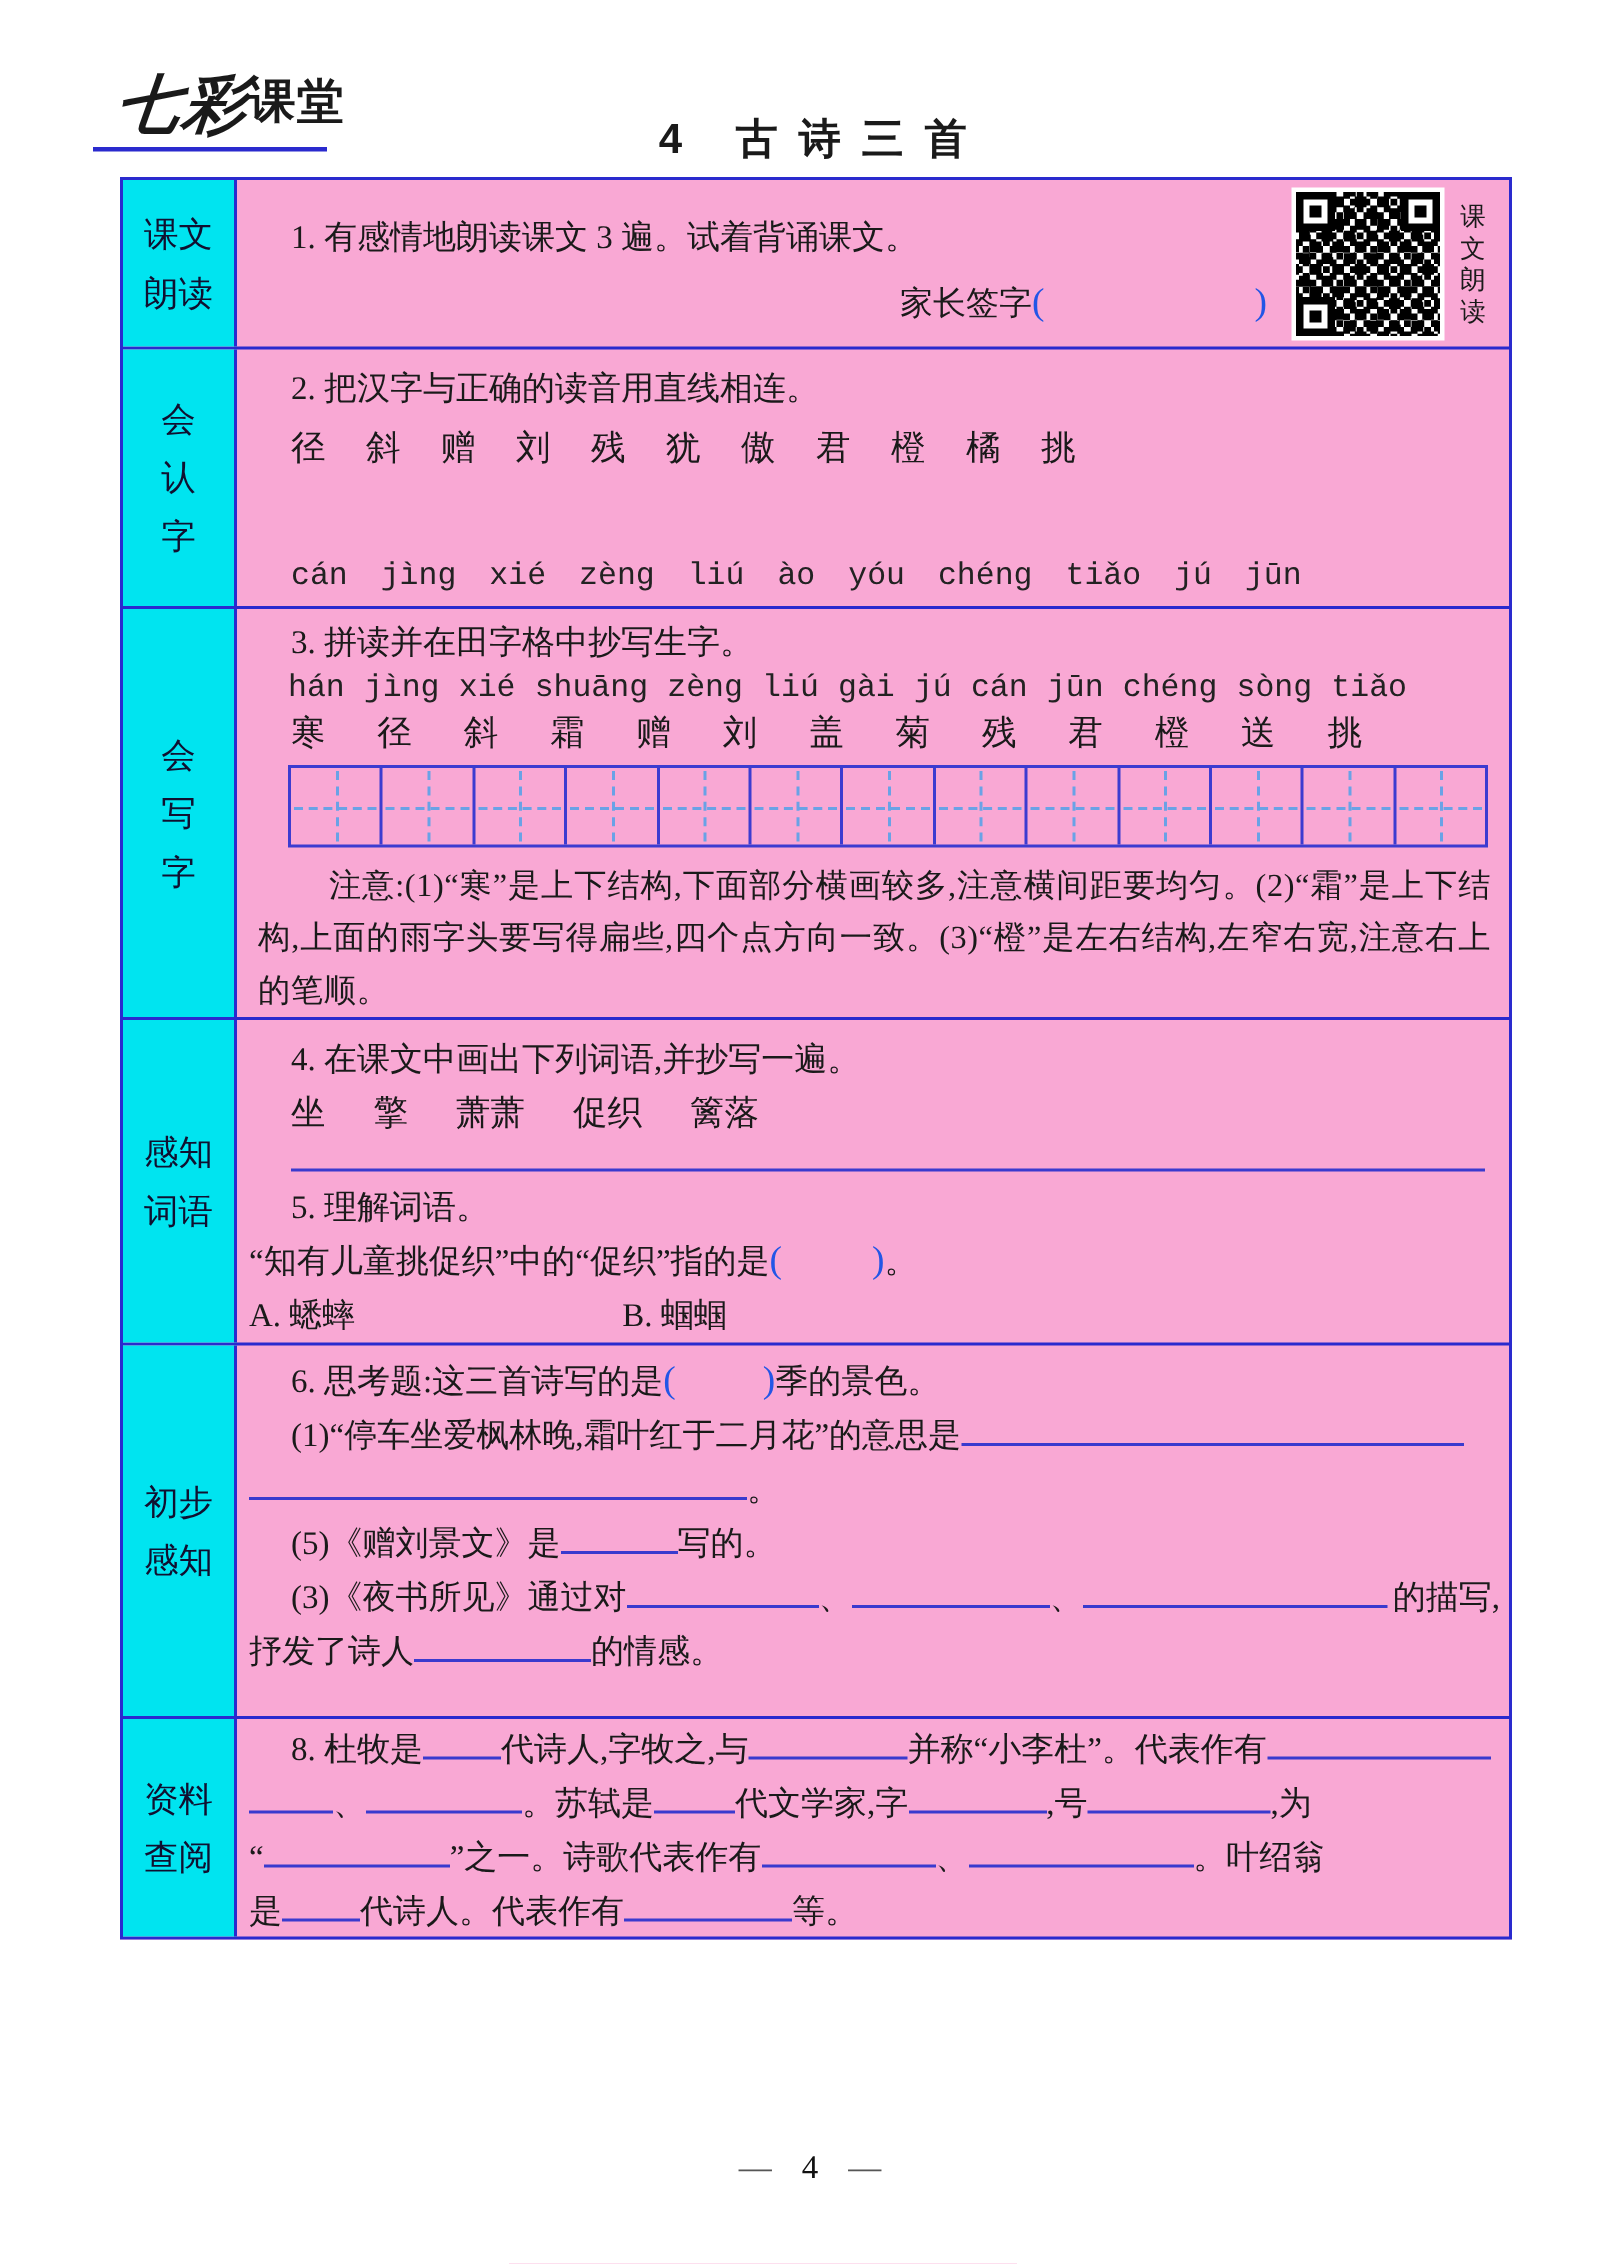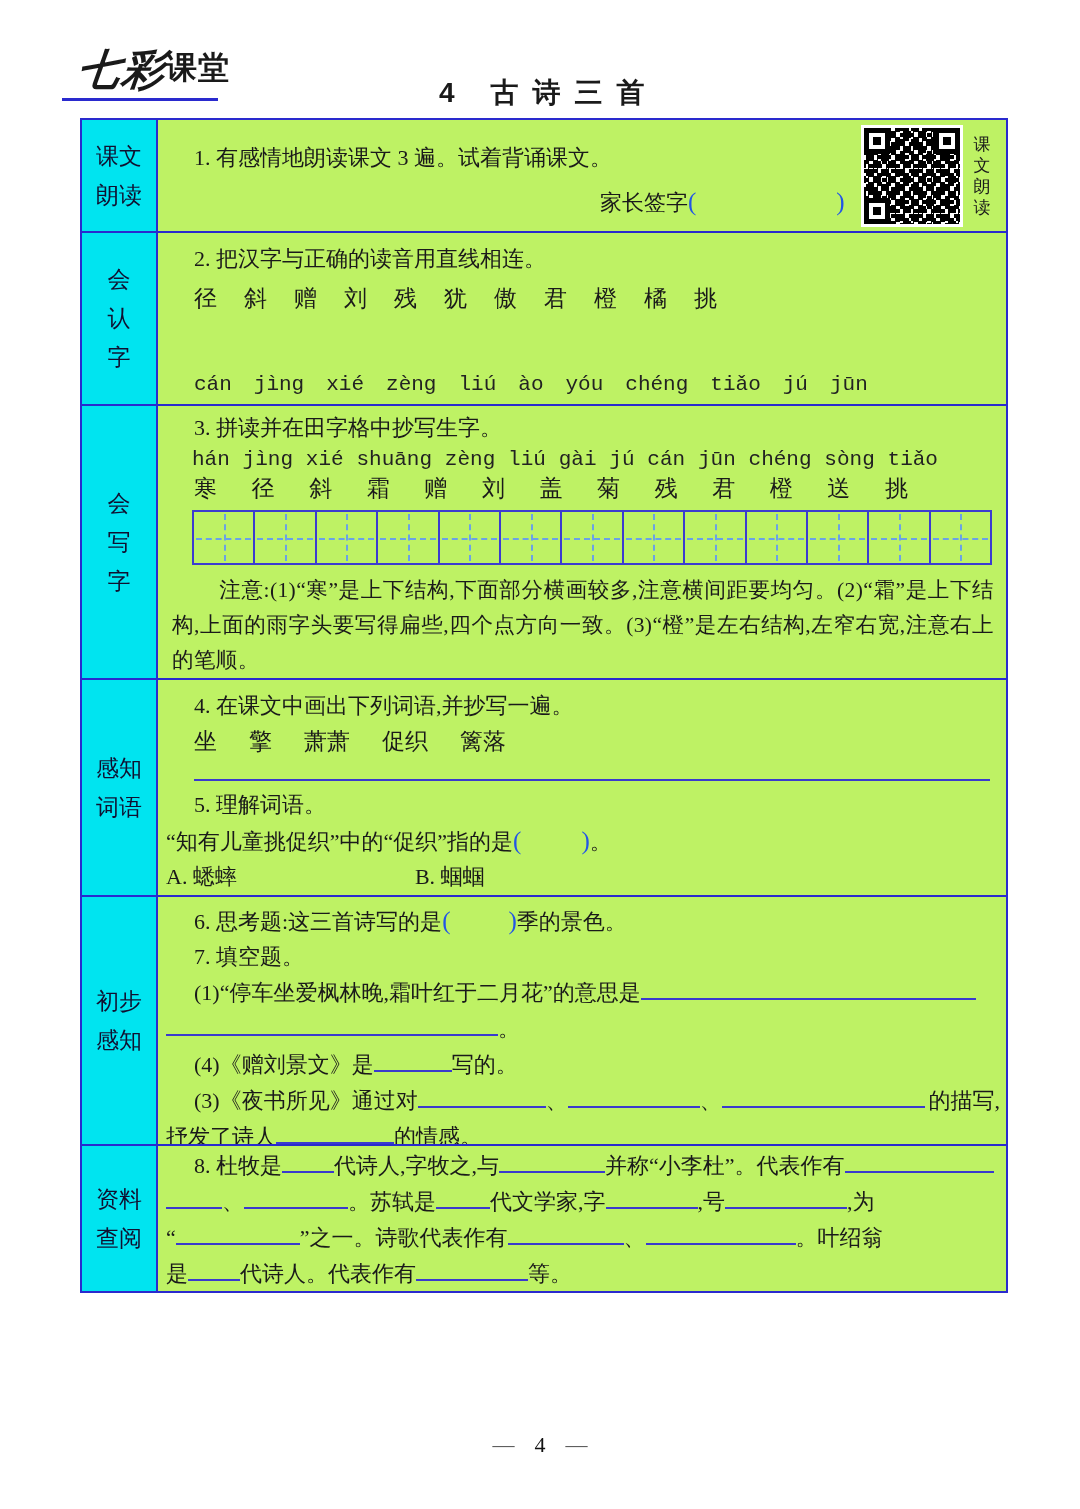--- a/index.html
+++ b/index.html
@@ -23,7 +23,7 @@
   .title{position:absolute;left:50%;top:74px;transform:translateX(-46%);font-family:"Liberation Sans","DejaVu Sans",sans-serif;font-weight:bold;font-size:28px;letter-spacing:14px;white-space:nowrap;}
 
   
-  .sheet{position:absolute;left:80px;top:118px;width:928px;border:2px solid var(--border);background:#bef264;}
+  .sheet{position:absolute;left:80px;top:118px;width:928px;border:2px solid var(--border);background:#f9a8d4;}
   .row{display:flex;}
   .row + .row{border-top:2px solid var(--border);}
   .label-cell{flex:none;width:76px;background:var(--cyan);border-right:2px solid var(--border);display:flex;align-items:center;justify-content:center;text-align:center;font-size:23px;line-height:39px;color:#101030;white-space:pre-line;}

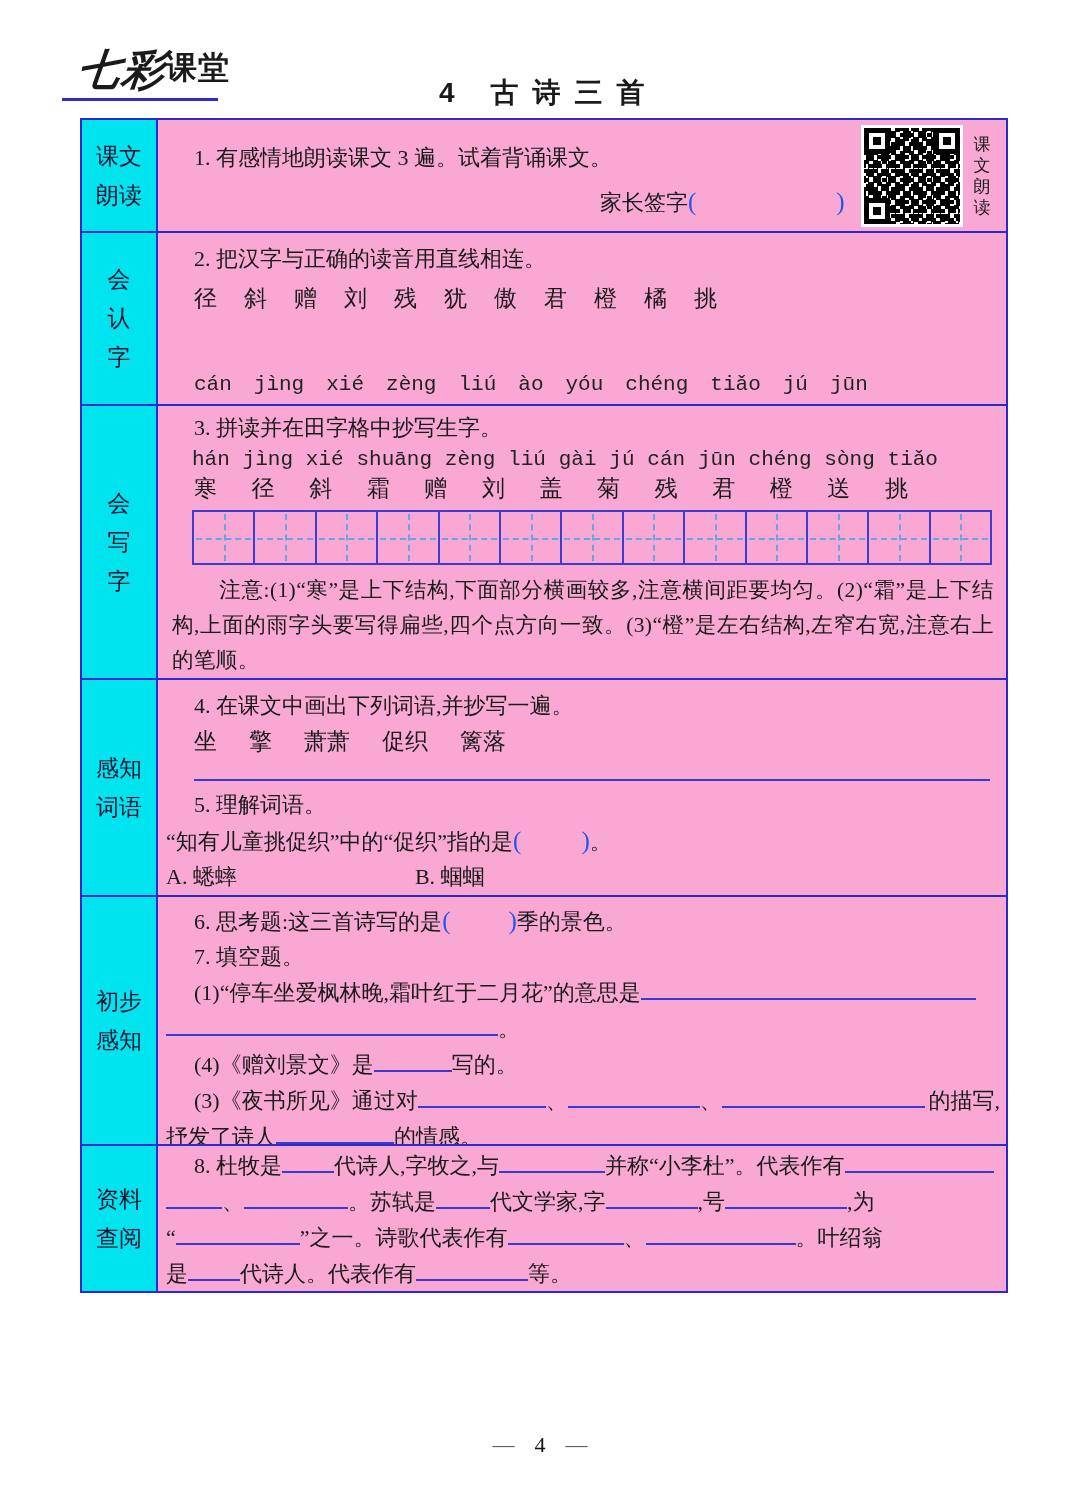--- a/index.html
+++ b/index.html
@@ -235,7 +235,6 @@
             <span class="paren">)</span>
             <span>季的景色。</span>
         </div>
-        <div class="line ind">7. 填空题。</div>
         <div class="line ind" style="padding-right:30px;">
           <span>(1)“停车坐爱枫林晚,霜叶红于二月花”的意思是</span>
             <span class="blank-grow" style="margin-right:0;"></span>

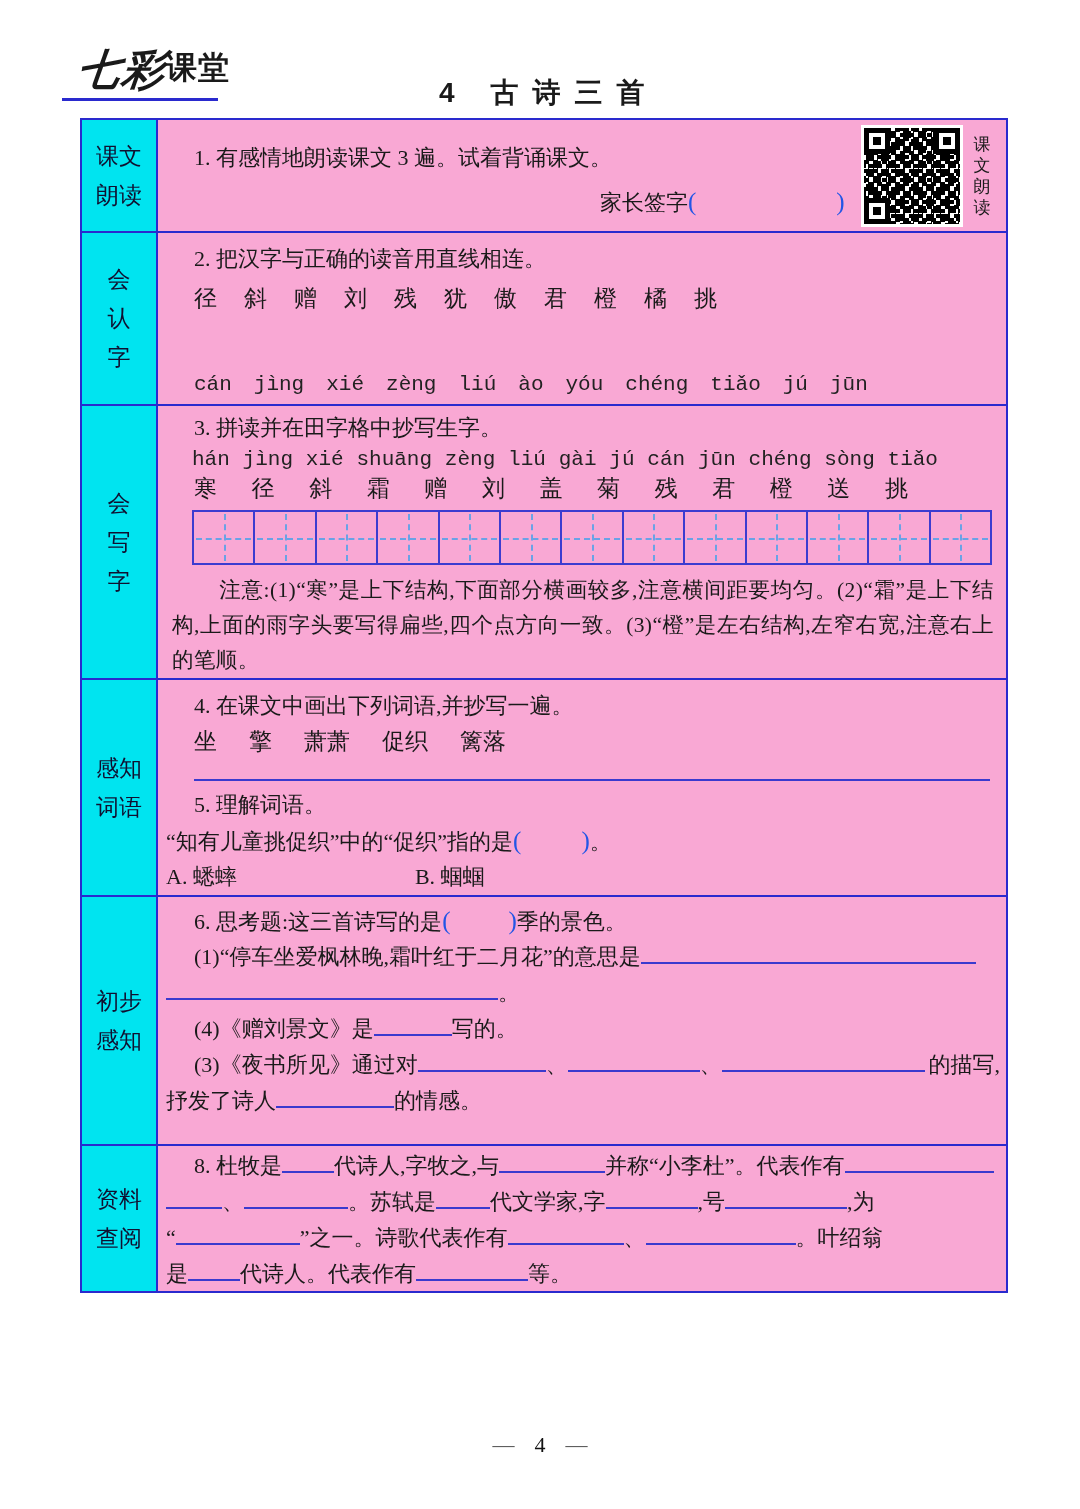--- a/index.html
+++ b/index.html
@@ -244,7 +244,7 @@
             <span>。</span>
         </div>
         <div class="line ind">
-          <span>(4)《赠刘景文》是</span>
+          <span>(5)《赠刘景文》是</span>
             <span class="blank" style="width:78px;"></span>
             <span>写的。</span>
         </div>

